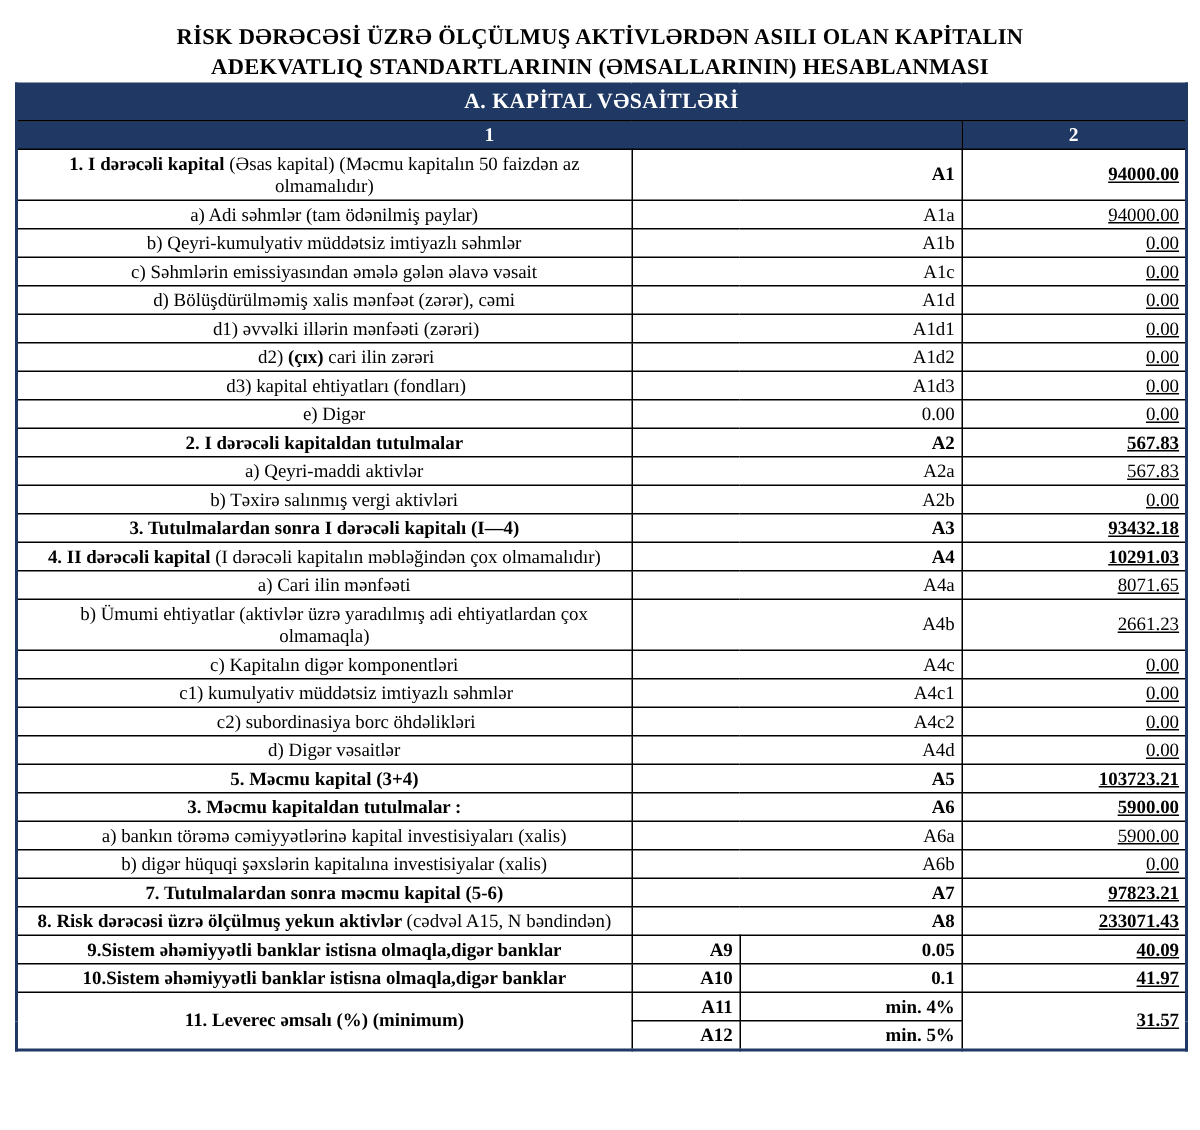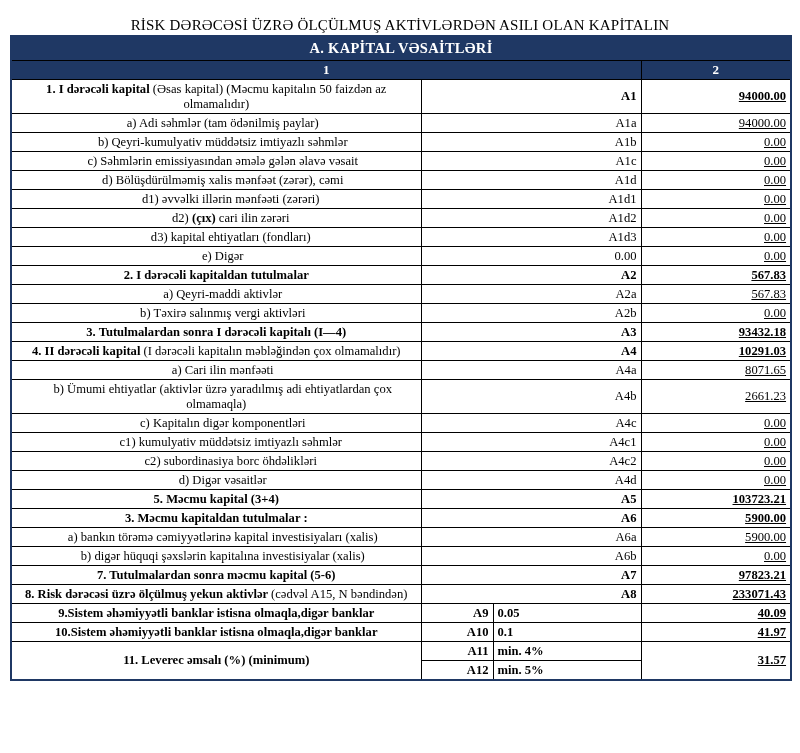--- a/index.html
+++ b/index.html
@@ -12,7 +12,7 @@
   .page { padding: 15px 10px 0 10px; }
 
   .title {
-    font-size: 15px; font-weight: normal; text-align: center;
+    font-size: 15px; font-weight: bold; text-align: center;
     line-height: 20px; letter-spacing: 0.2px; margin: 0 28px;
   }
   .unit-note {

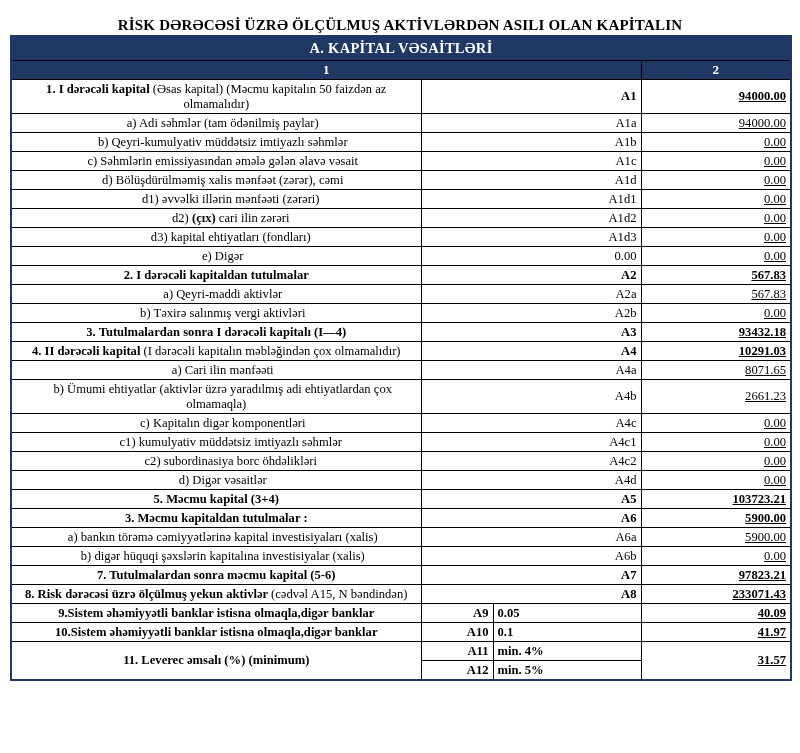--- a/index.html
+++ b/index.html
@@ -59,6 +59,7 @@
 
   <h1 class="title">
     <span>RİSK DƏRƏCƏSİ ÜZRƏ ÖLÇÜLMUŞ AKTİVLƏRDƏN ASILI OLAN KAPİTALIN</span><br>
+    <span>ADEKVATLIQ STANDARTLARININ (ƏMSALLARININ) HESABLANMASI</span>
   </h1>
 
 

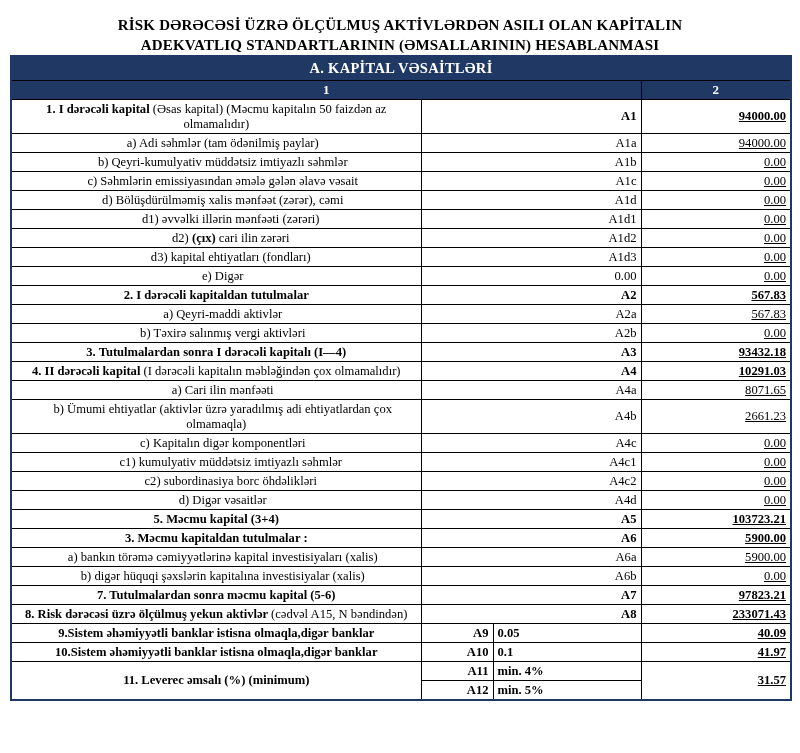--- a/index.html
+++ b/index.html
@@ -48,7 +48,7 @@
   .indent1 { text-indent: 13px; font-family: Liberation Serif, serif; }
   .indent2 { text-indent: 29px; }
   .cell-code { text-align: right; }
-  .cell-mid  { text-align: left; }
+  .cell-mid  { text-align: right; }
   .cell-value { text-align: right; padding-right: 8px; text-decoration: underline; }
   .b { font-weight: bold; }
 </style>

